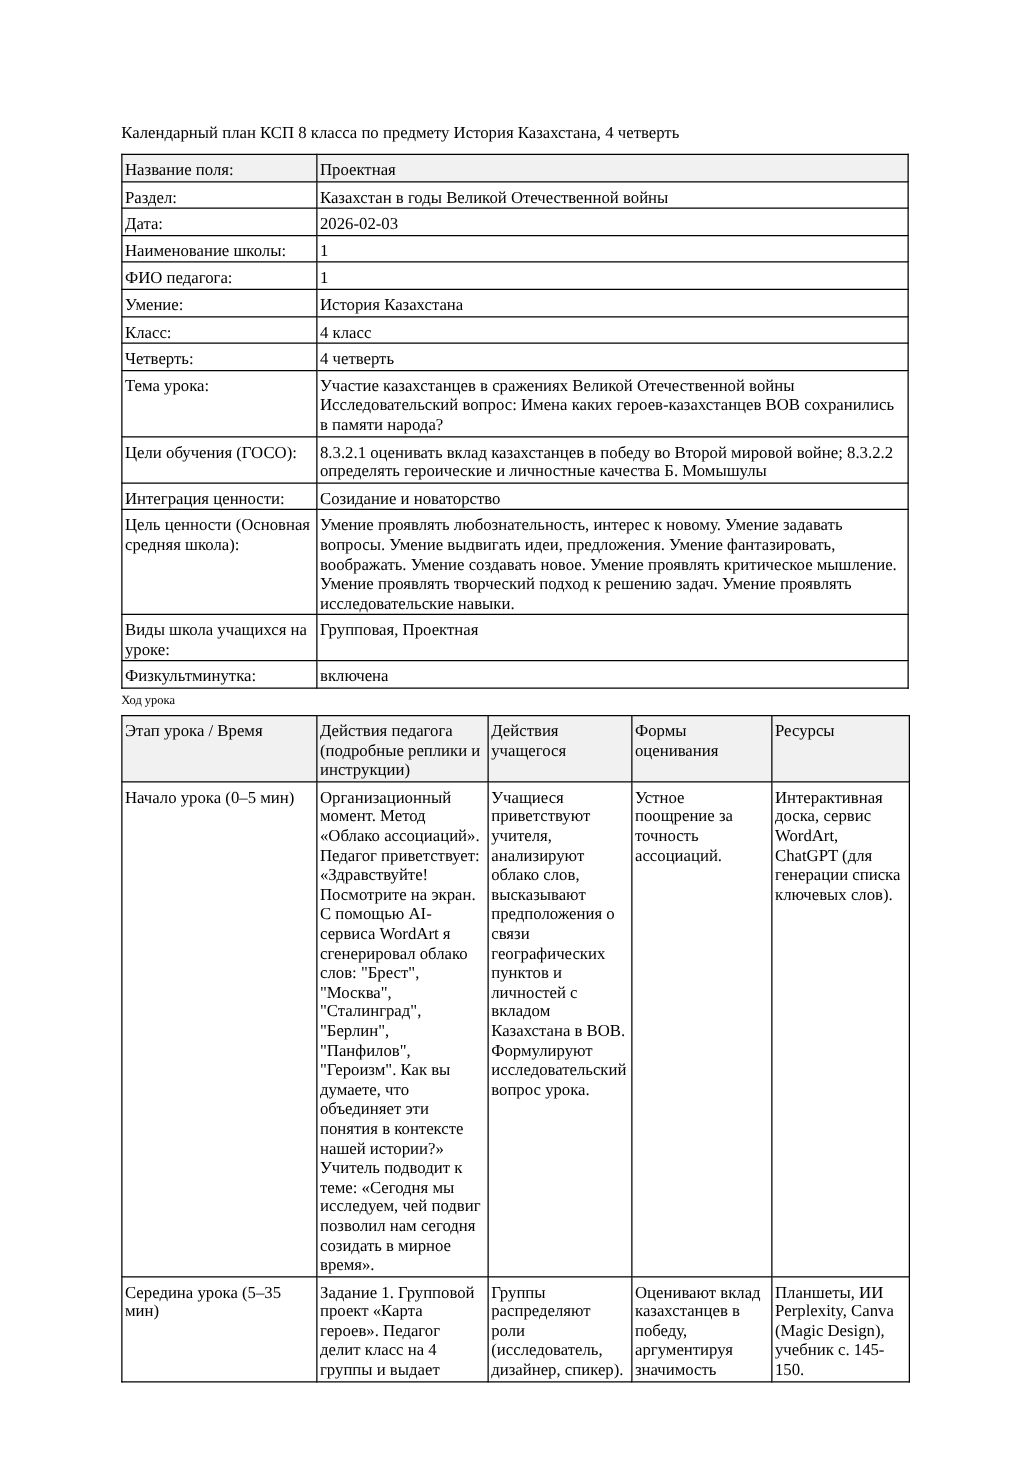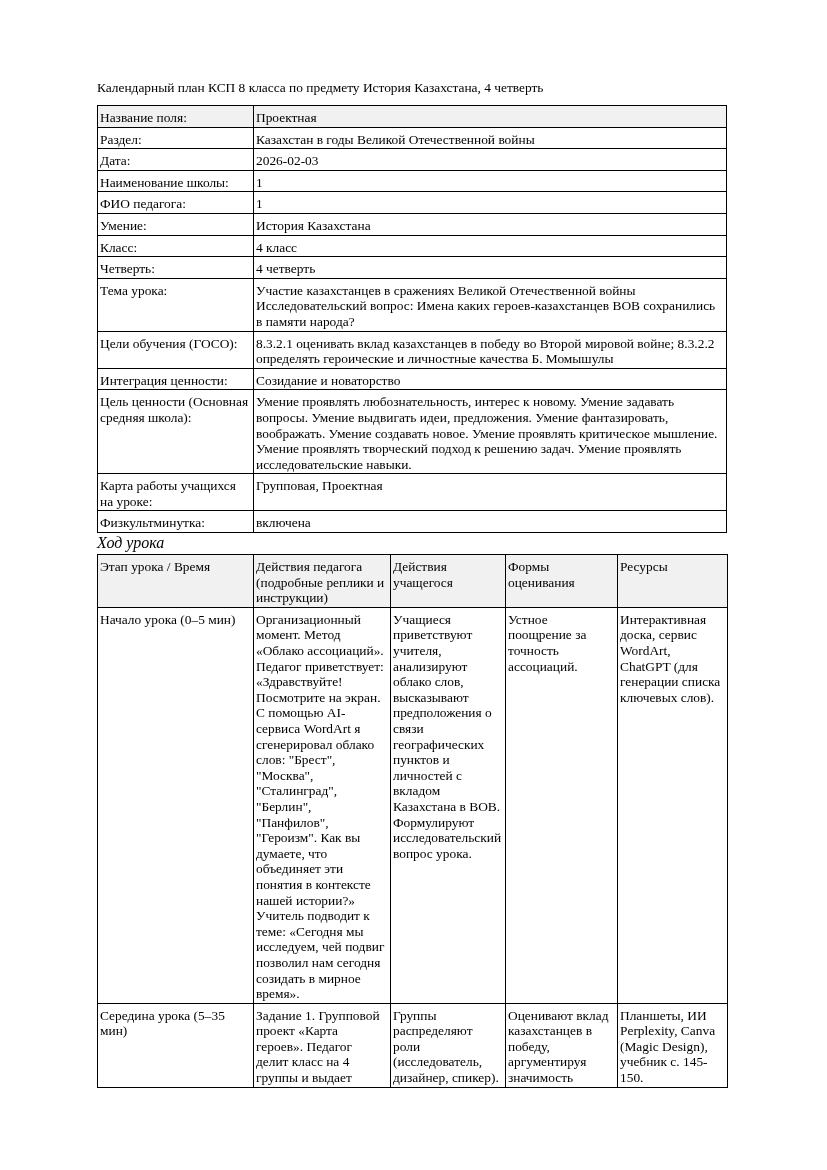--- a/index.html
+++ b/index.html
@@ -15,7 +15,7 @@
   .content {
     position: absolute;
     left: 97px;
-    top: 80px;
+    top: 98px;
     width: 630px;
   }
   .doc-title {

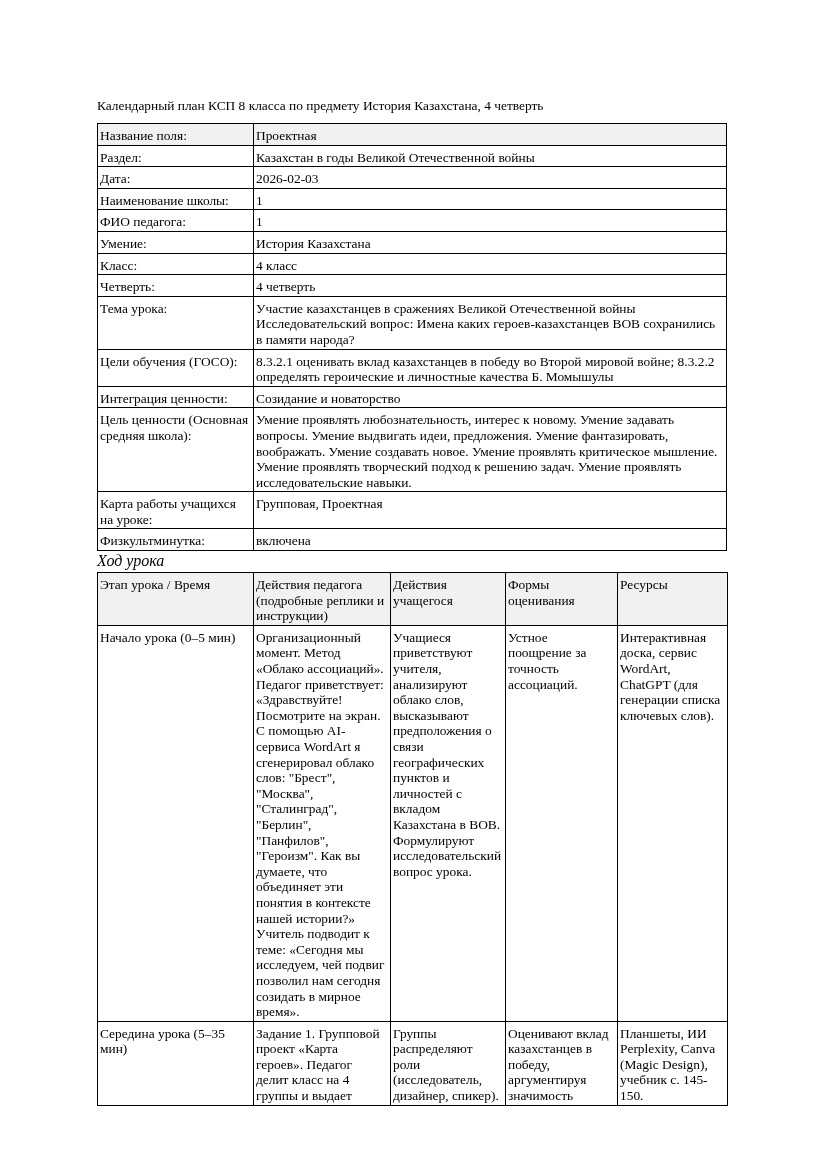--- a/index.html
+++ b/index.html
@@ -111,7 +111,7 @@
           <td>Умение проявлять любознательность, интерес к новому. Умение задавать вопросы. Умение выдвигать идеи, предложения. Умение фантазировать, воображать. Умение создавать новое. Умение проявлять критическое мышление. Умение проявлять творческий подход к решению задач. Умение проявлять исследовательские навыки.</td>
         </tr>
         <tr>
-          <td class="col-label">Карта работы учащихся на уроке:</td>
+          <td class="col-label">Виды школа учащихся на уроке:</td>
           <td>Групповая, Проектная</td>
         </tr>
         <tr>

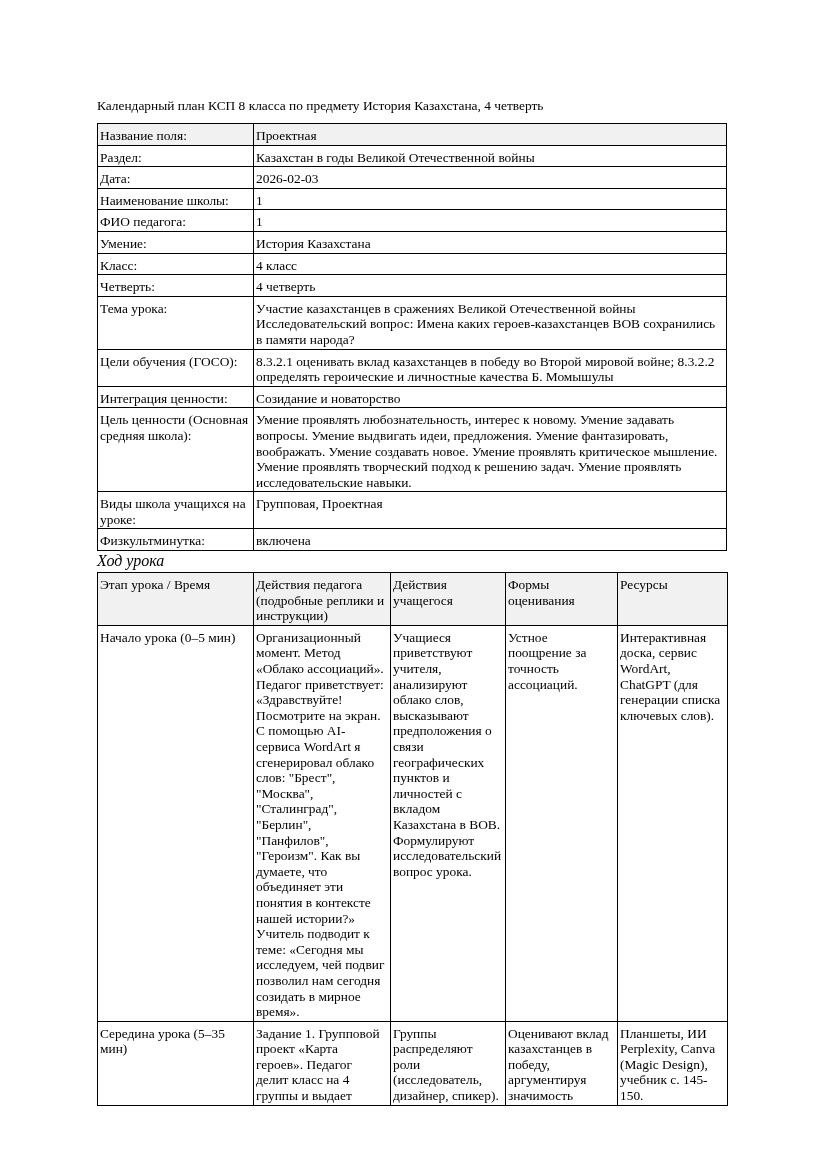--- a/index.html
+++ b/index.html
@@ -46,10 +46,9 @@
   .flow-table td.c4 { width: 112px; }
   .flow-table td.c5 { width: 110px; }
   .section-title {
-    font-size: 16px;
+    font-size: 10px;
     line-height: 16px;
     margin: 2px 0 3px 0;
-    font-style: italic;
   }
 </style>
 </head>

